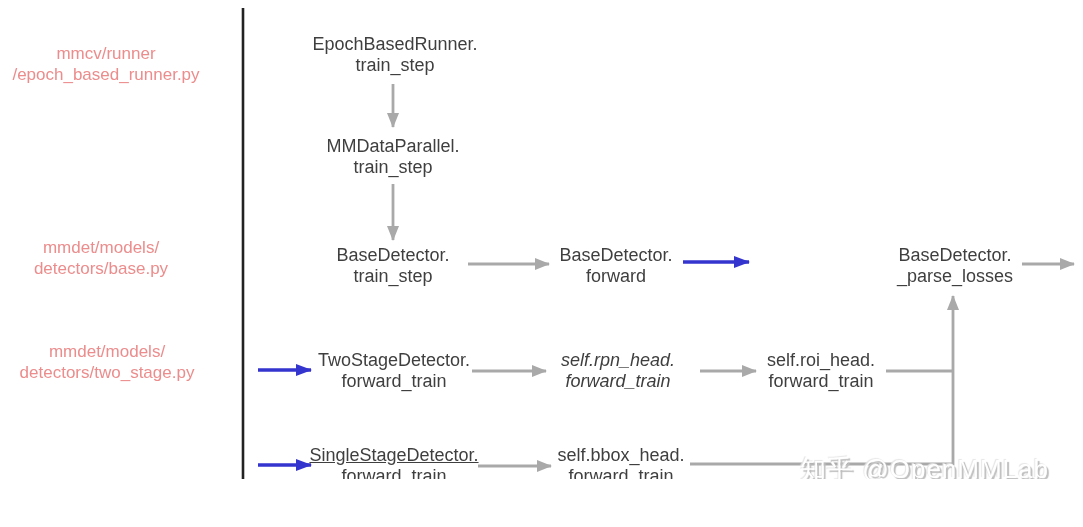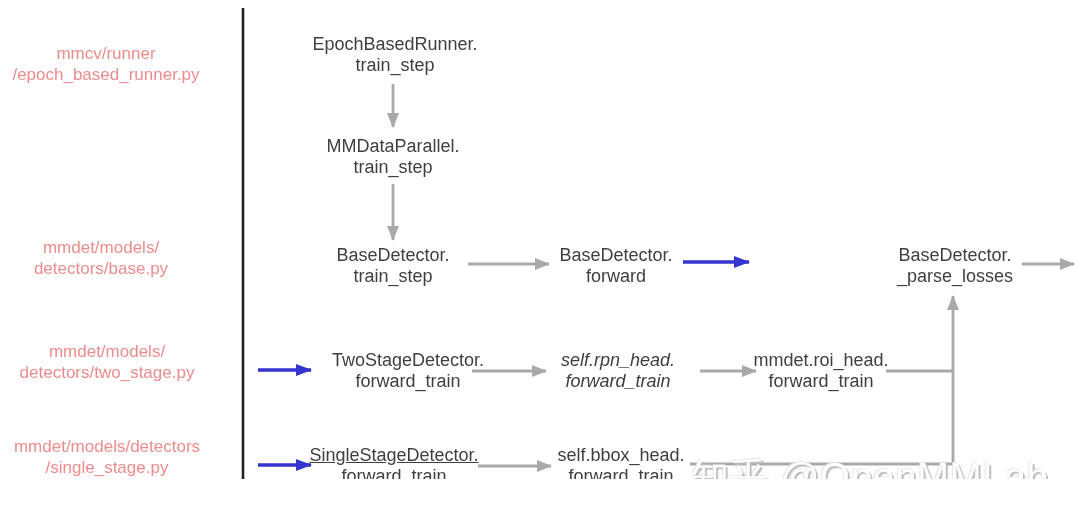--- a/index.html
+++ b/index.html
@@ -87,7 +87,7 @@
 forward</div>
   <div class="node" style="left:955px; top:266px;">BaseDetector.
 _parse_losses</div>
-  <div class="node" style="left:408px; top:371px;">TwoStageDetector.
+  <div class="node" style="left:394px; top:371px;">TwoStageDetector.
 forward_train</div>
   <div class="node" style="left:618px; top:371px;font-style:italic;">self.rpn_head.
 forward_train</div>

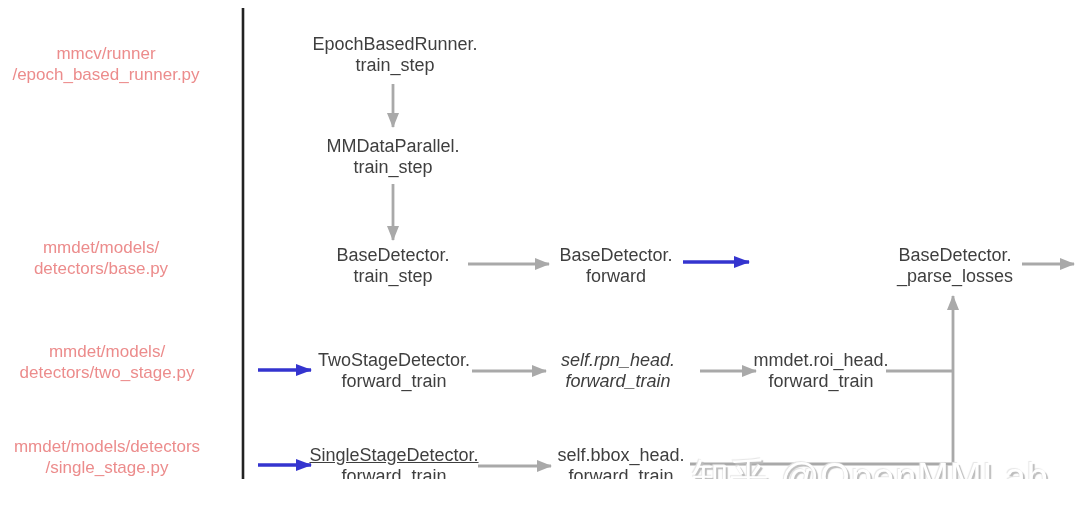--- a/index.html
+++ b/index.html
@@ -91,7 +91,7 @@
 forward_train</div>
   <div class="node" style="left:618px; top:371px;font-style:italic;">self.rpn_head.
 forward_train</div>
-  <div class="node" style="left:821px; top:371px;">mmdet.roi_head.
+  <div class="node" style="left:821px; top:371px;">self.roi_head.
 forward_train</div>
   <div class="node" style="left:394px; top:466px;text-decoration:underline;">SingleStageDetector.
 forward_train</div>

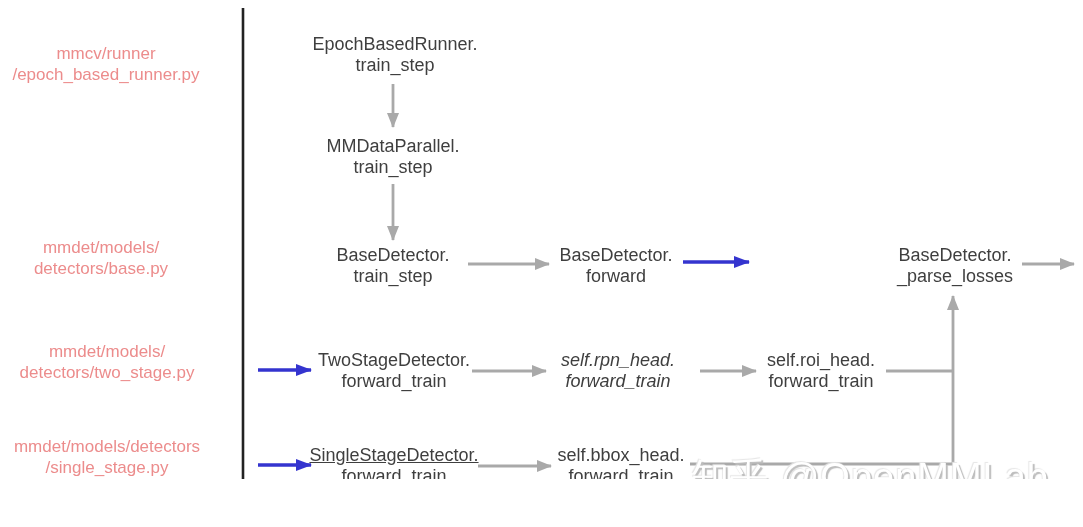--- a/index.html
+++ b/index.html
@@ -74,8 +74,6 @@
 detectors/base.py</div>
   <div class="file-label" style="left:107px; top:362px;">mmdet/models/
 detectors/two_stage.py</div>
-  <div class="file-label" style="left:107px; top:457px;">mmdet/models/detectors
-/single_stage.py</div>
 
   <div class="node" style="left:395px; top:55px;">EpochBasedRunner.
 train_step</div>

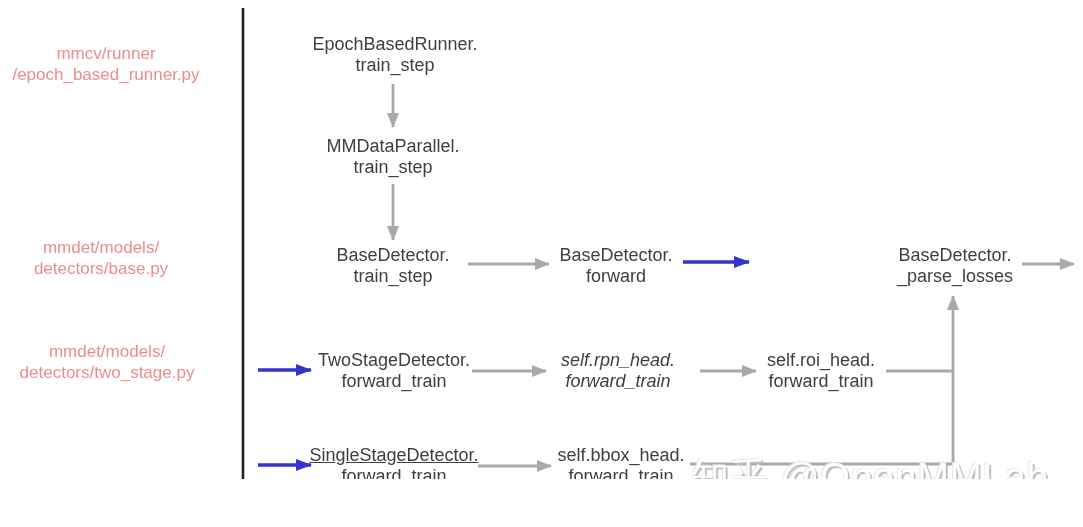--- a/index.html
+++ b/index.html
@@ -20,7 +20,7 @@
   }
   .wm-zhihu {
     position:absolute; right:34px; top:452px;
-    font-size:38px; letter-spacing:1px; color:#ffffff;
+    font-size:26px; letter-spacing:1px; color:#ffffff;
     text-shadow: 2px 2px 1px #bdbdbd, -1px -1px 1px #e6e6e6;
     white-space:nowrap;
   }

